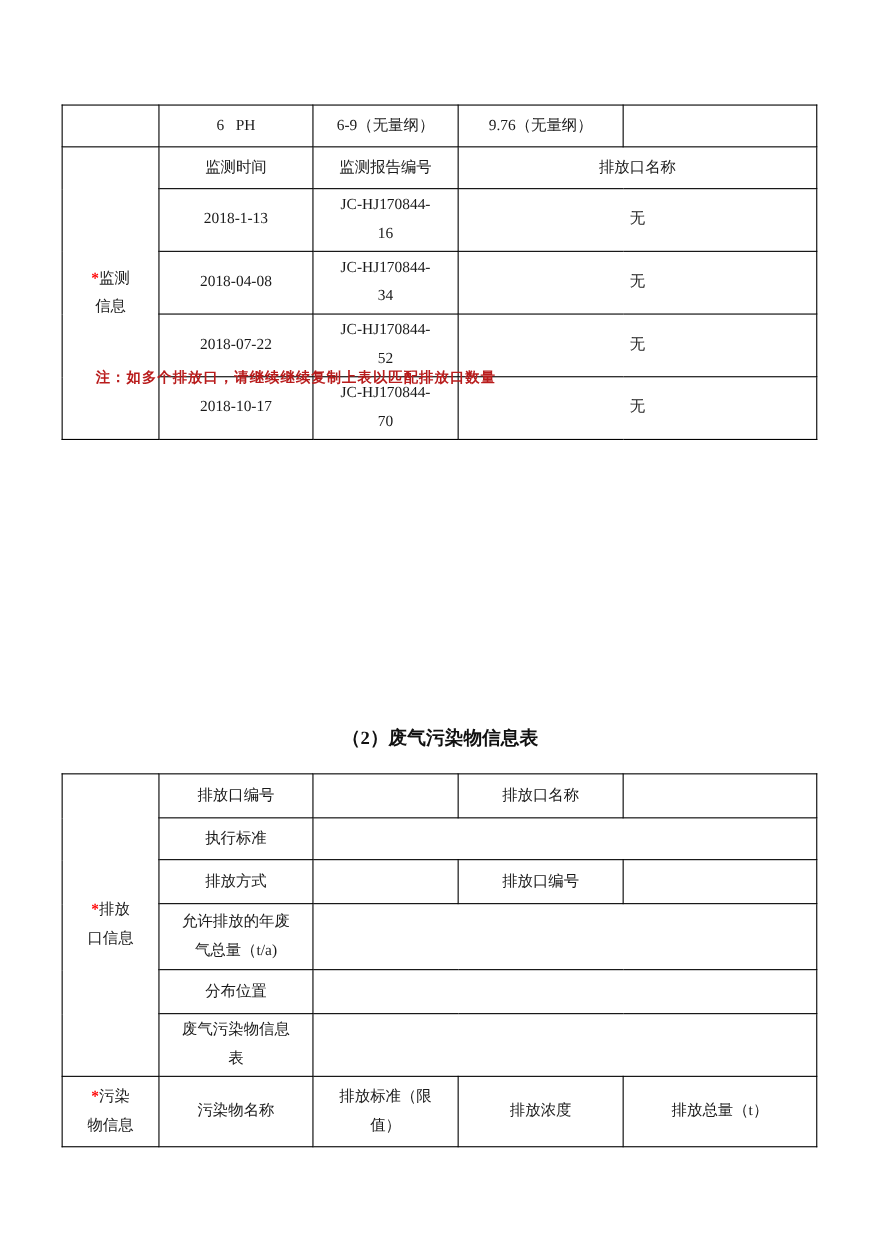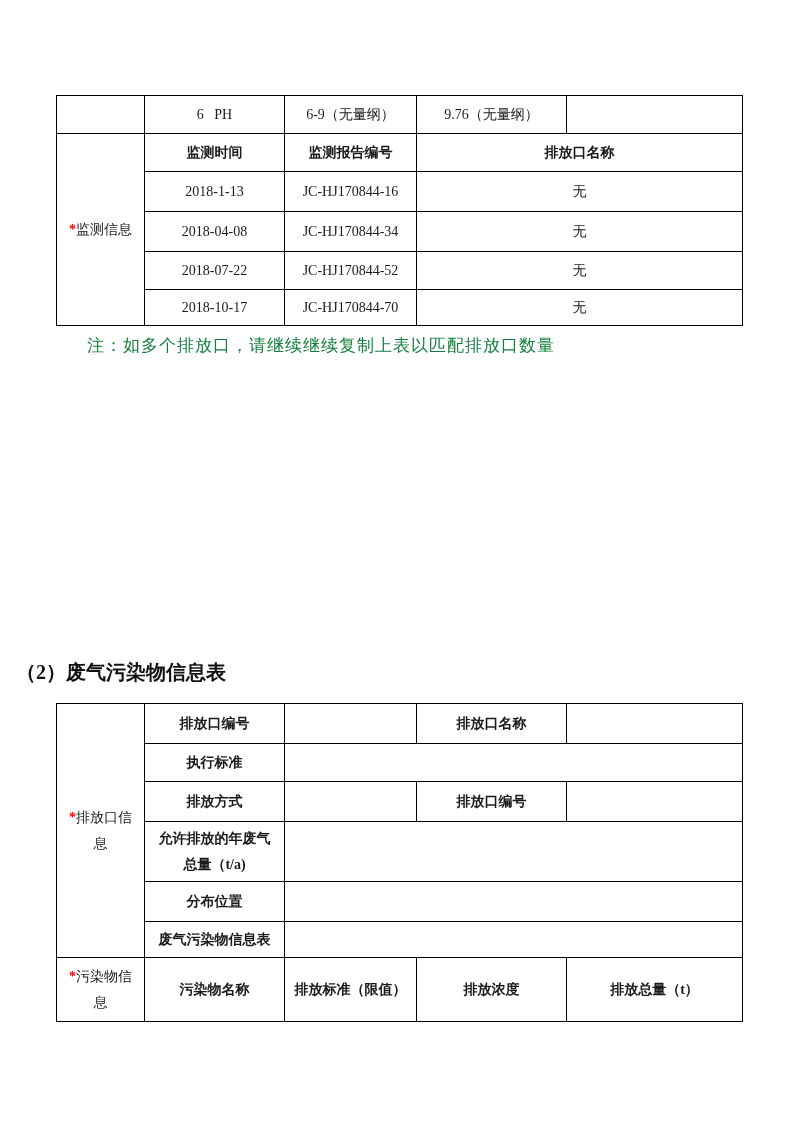--- a/index.html
+++ b/index.html
@@ -24,7 +24,7 @@
     border: 1px solid #000000;
     text-align: center;
     vertical-align: middle;
-    padding: 2px 8px;
+    padding: 2px 20px;
     font-weight: normal;
     line-height: 26px;
     overflow: hidden;

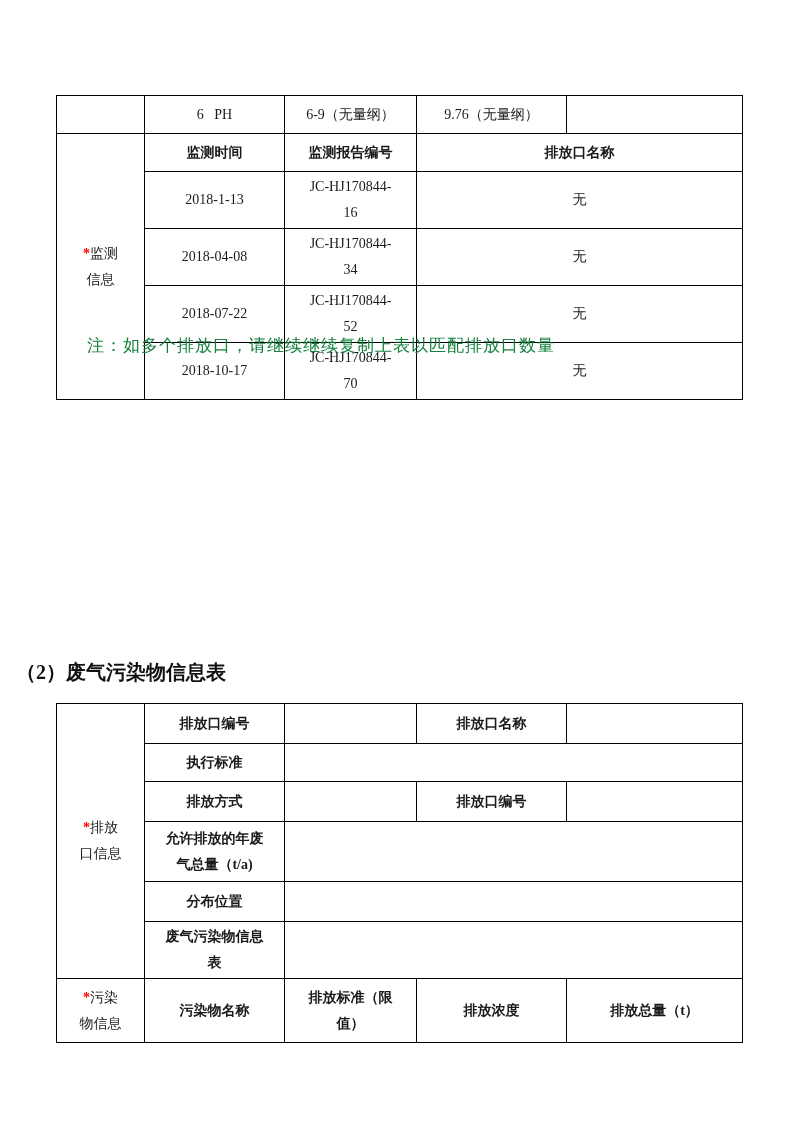--- a/index.html
+++ b/index.html
@@ -29,7 +29,7 @@
     line-height: 26px;
     overflow: hidden;
   }
-  table.doc th { font-weight: bold; }
+  table.doc th { font-weight: normal; }
 
   #table1 { top: 95px; }
   #table2 { top: 703px; }

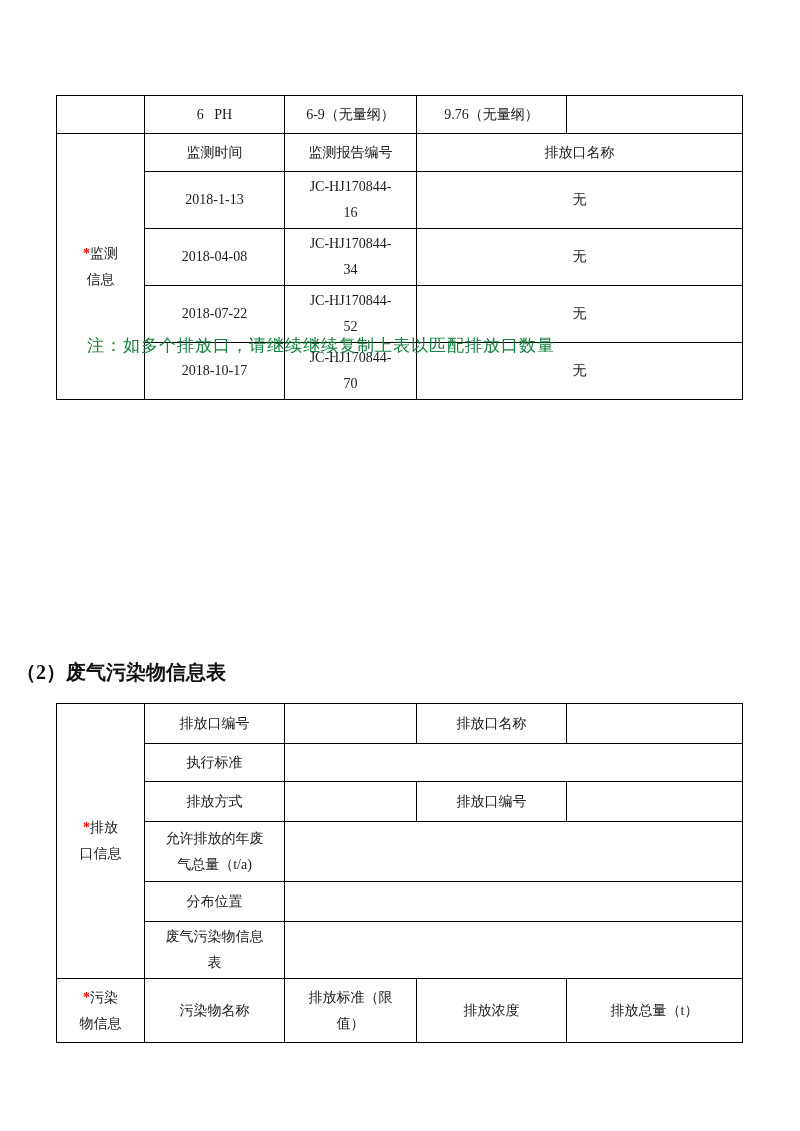--- a/index.html
+++ b/index.html
@@ -54,9 +54,9 @@
     position: absolute;
     left: 87px;
     top: 334px;
-    font-size: 17px;
-    color: #15803d;
-    font-weight: normal;
+    font-size: 13px;
+    color: #b91c1c;
+    font-weight: bold;
     letter-spacing: 1px;
   }
   .section-title {

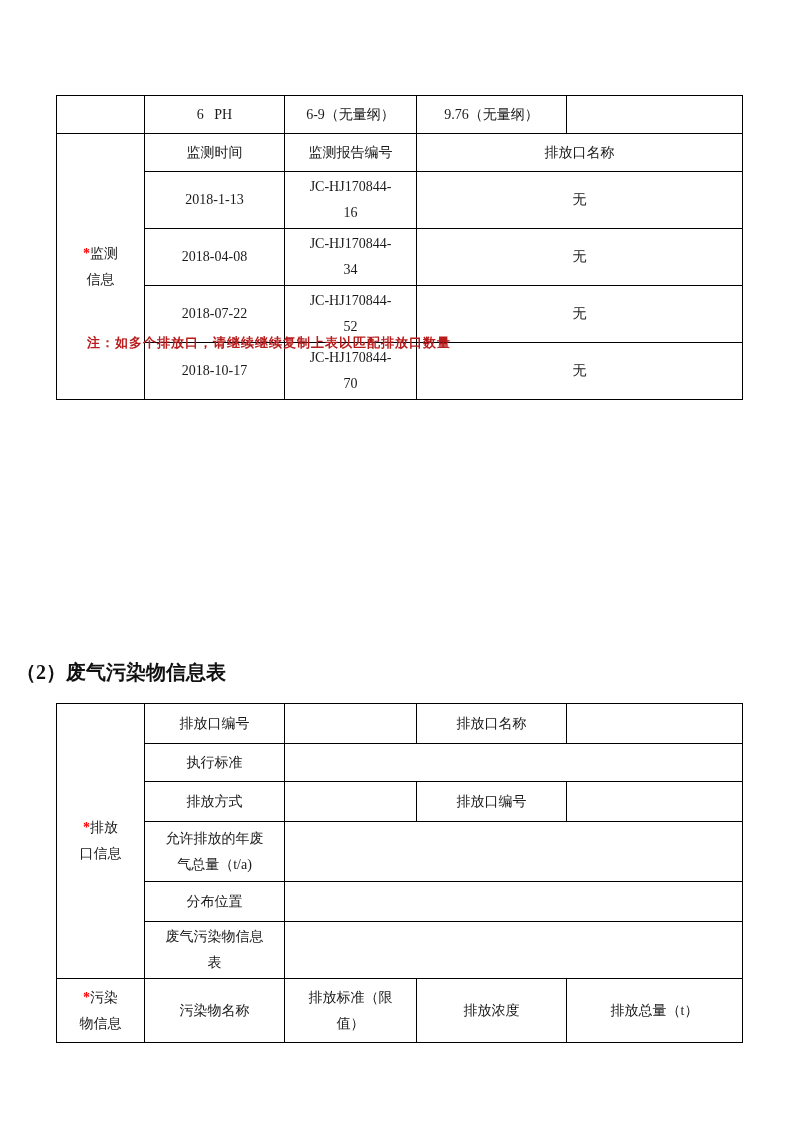--- a/index.html
+++ b/index.html
@@ -63,11 +63,10 @@
     position: absolute;
     left: 0; right: 0;
     top: 659px;
-    text-align: left;
-    font-size: 20px;
+    text-align: center;
+    font-size: 17px;
     font-weight: bold;
     color: #111111;
-    margin-left: 16px;
   }
 </style>
 </head>

